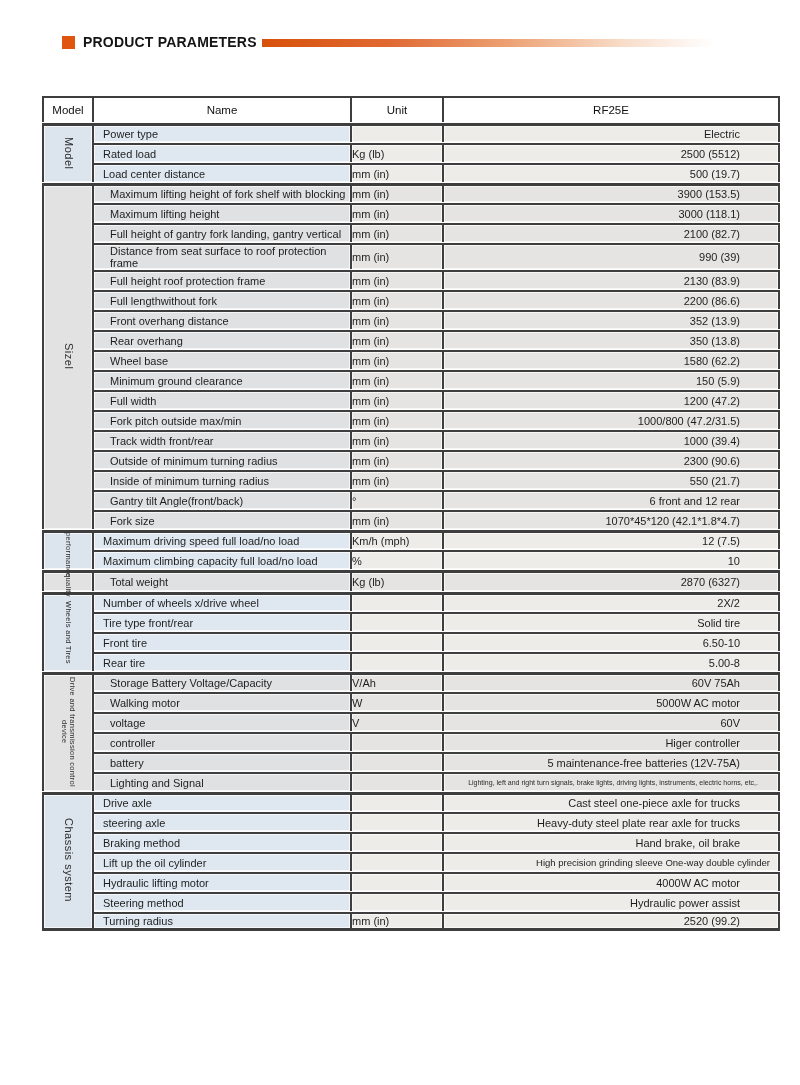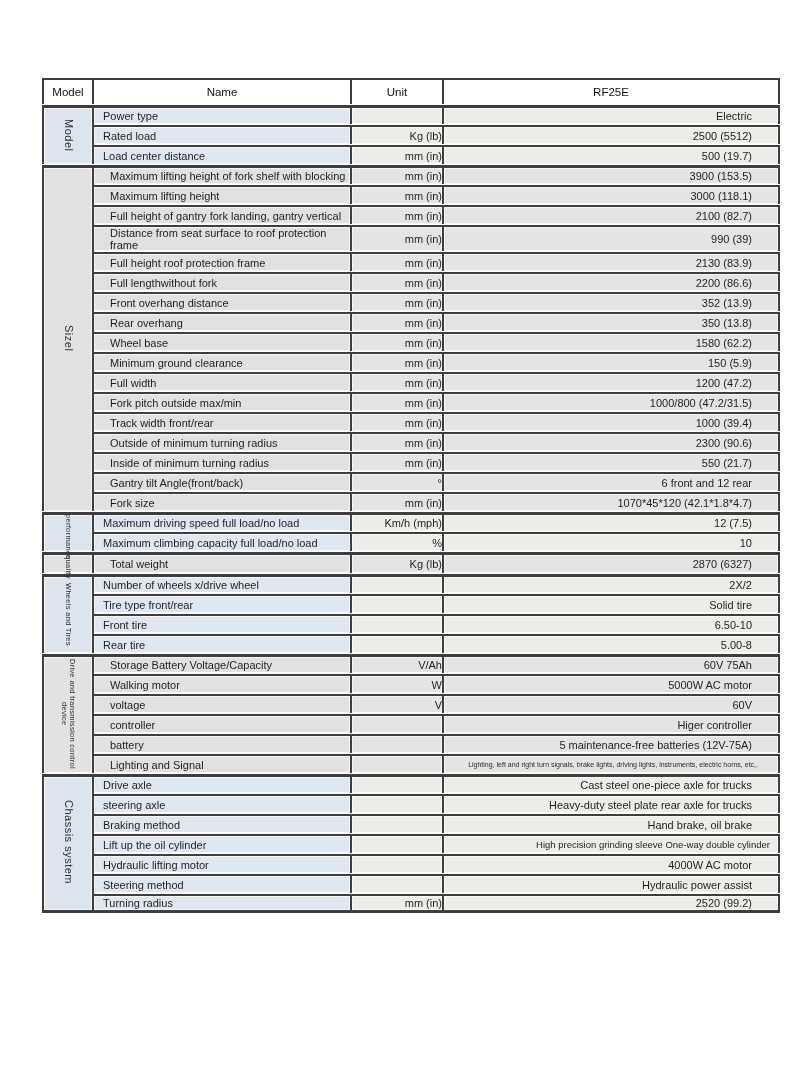--- a/index.html
+++ b/index.html
@@ -96,6 +96,11 @@
 
 <div class="page">
 
+  <div class="title-row">
+    <span class="title-bullet"></span>
+    <span class="title-text">PRODUCT PARAMETERS</span>
+    <span class="title-underline"></span>
+  </div>
 
   <table class="params">
     <thead>

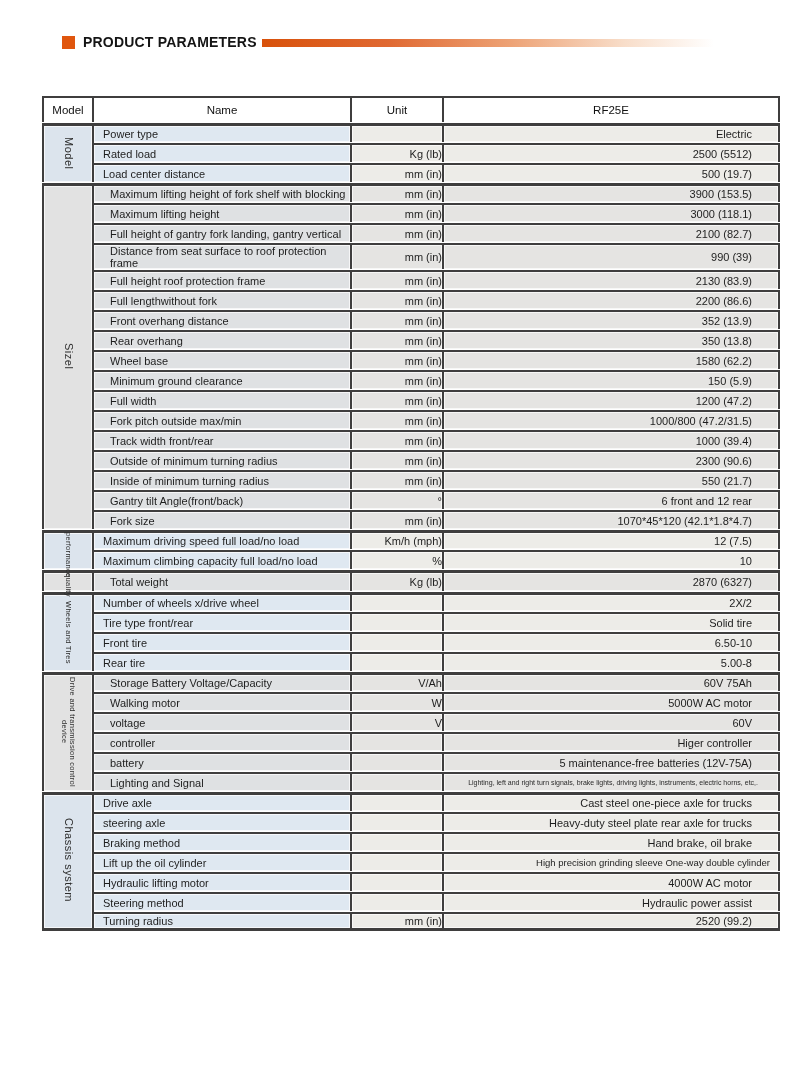--- a/index.html
+++ b/index.html
@@ -66,7 +66,7 @@
   td.c-group{border-left:2px solid var(--line);border-right:2px solid var(--line);text-align:center;}
   td.c-name{border-right:2px solid var(--line);padding-left:16px;text-align:left;}
   td.c-unit{border-right:2px solid var(--line);text-align:right;}
-  td.c-value{border-right:2px solid var(--line);text-align:right;padding-right:26px;}
+  td.c-value{border-right:2px solid var(--line);text-align:right;padding-right:38px;}
 
   
   tr.t-blue td.c-name{background:var(--blue-cell);padding-left:9px;}

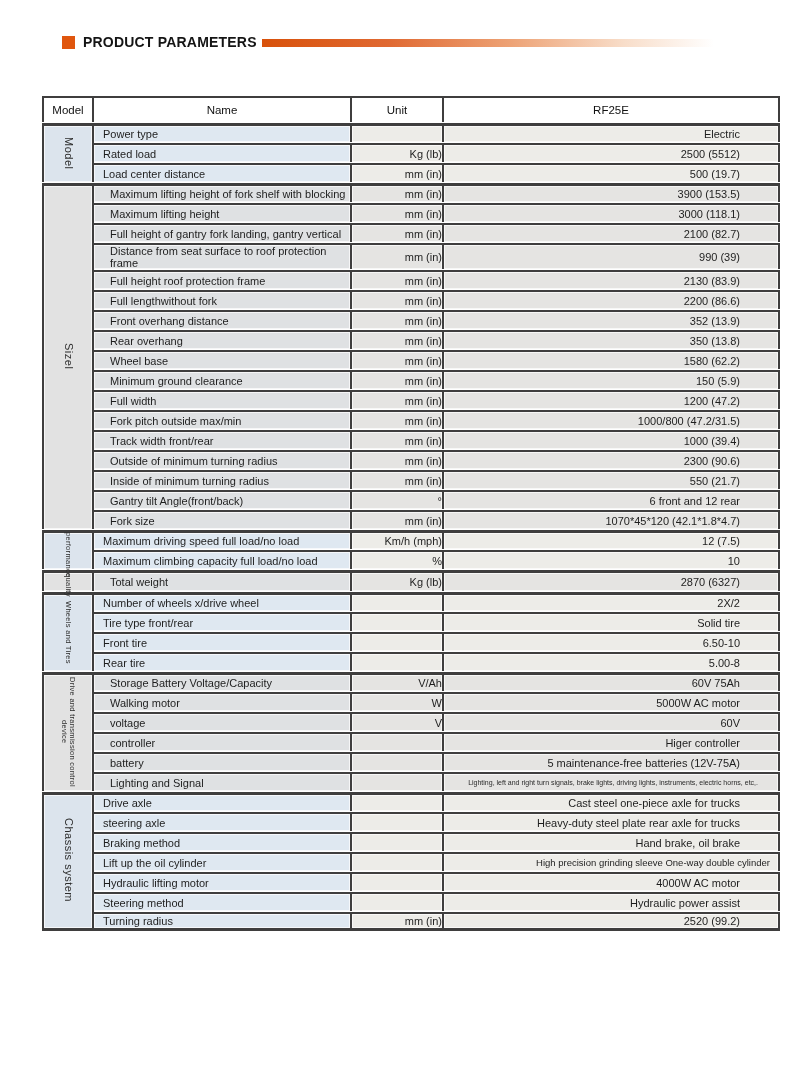--- a/index.html
+++ b/index.html
@@ -65,7 +65,7 @@
 
   td.c-group{border-left:2px solid var(--line);border-right:2px solid var(--line);text-align:center;}
   td.c-name{border-right:2px solid var(--line);padding-left:16px;text-align:left;}
-  td.c-unit{border-right:2px solid var(--line);text-align:right;}
+  td.c-unit{border-right:2px solid var(--line);text-align:left;}
   td.c-value{border-right:2px solid var(--line);text-align:right;padding-right:38px;}
 
   

